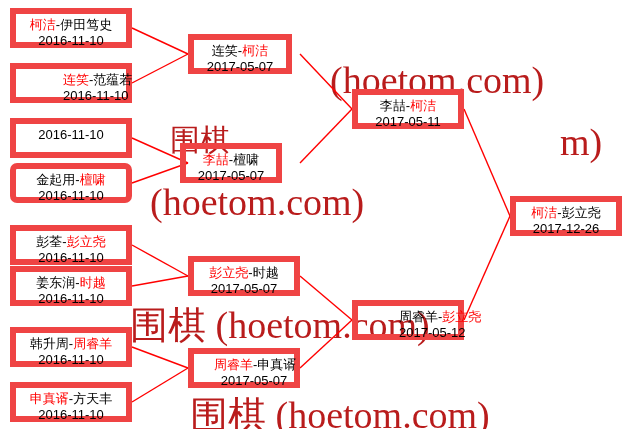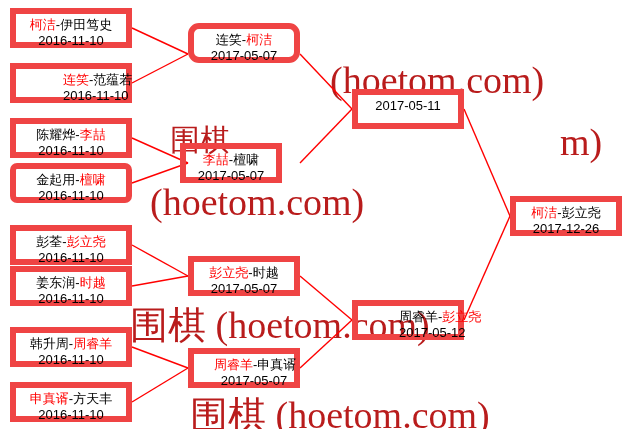--- a/index.html
+++ b/index.html
@@ -100,7 +100,7 @@
         <span class="ln1"><span class="r">申真谞</span><span class="k">-</span><span class="k">方天丰</span></span>
         <span class="ln2">2016-11-10</span>
       </div>
-      <div class="node" style="left: 188px; top: 23px; width: 112px; height: 40px; border-radius: 11px;">
+      <div class="node" style="left: 188px; top: 34px; width: 104px; height: 40px;">
         <span class="ln1"><span class="k">连笑</span><span class="k">-</span><span class="r">柯洁</span></span>
         <span class="ln2">2017-05-07</span>
       </div>

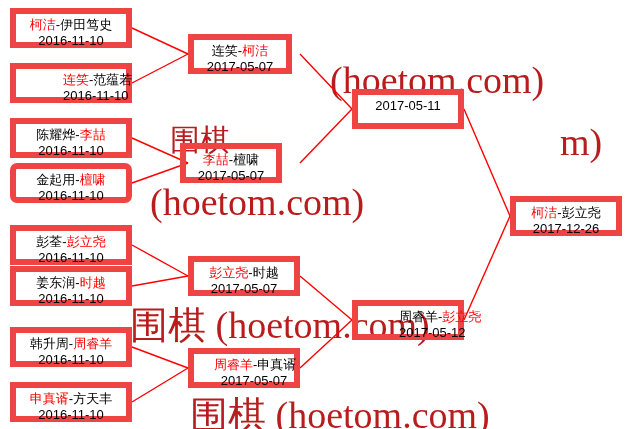--- a/index.html
+++ b/index.html
@@ -117,6 +117,7 @@
         <span class="ln2">2017-05-07</span>
       </div>
       <div class="node" style="left: 352px; top: 89px; width: 112px; height: 40px;">
+        <span class="ln1"><span class="k">李喆</span><span class="k">-</span><span class="r">柯洁</span></span>
         <span class="ln2">2017-05-11</span>
       </div>
       <div class="node" style="left: 352px; top: 300px; width: 112px; height: 40px; padding-left: 41px;">

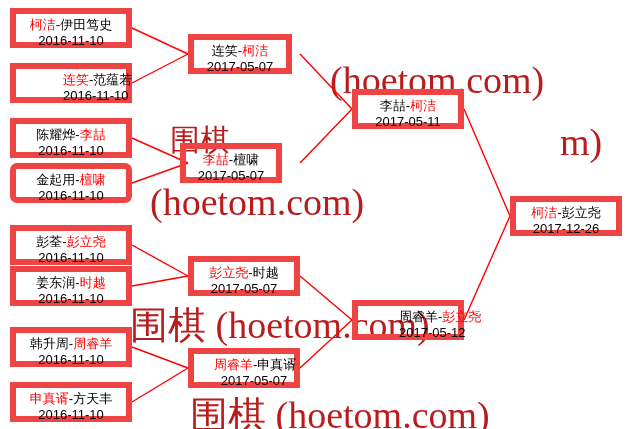--- a/index.html
+++ b/index.html
@@ -77,7 +77,6 @@
         <span class="ln2">2016-11-10</span>
       </div>
       <div class="node" style="left: 10px; top: 118px; width: 122px; height: 40px;">
-        <span class="ln1"><span class="k">陈耀烨</span><span class="k">-</span><span class="r">李喆</span></span>
         <span class="ln2">2016-11-10</span>
       </div>
       <div class="node" style="left: 10px; top: 163px; width: 122px; height: 40px; border-radius: 7px;">

